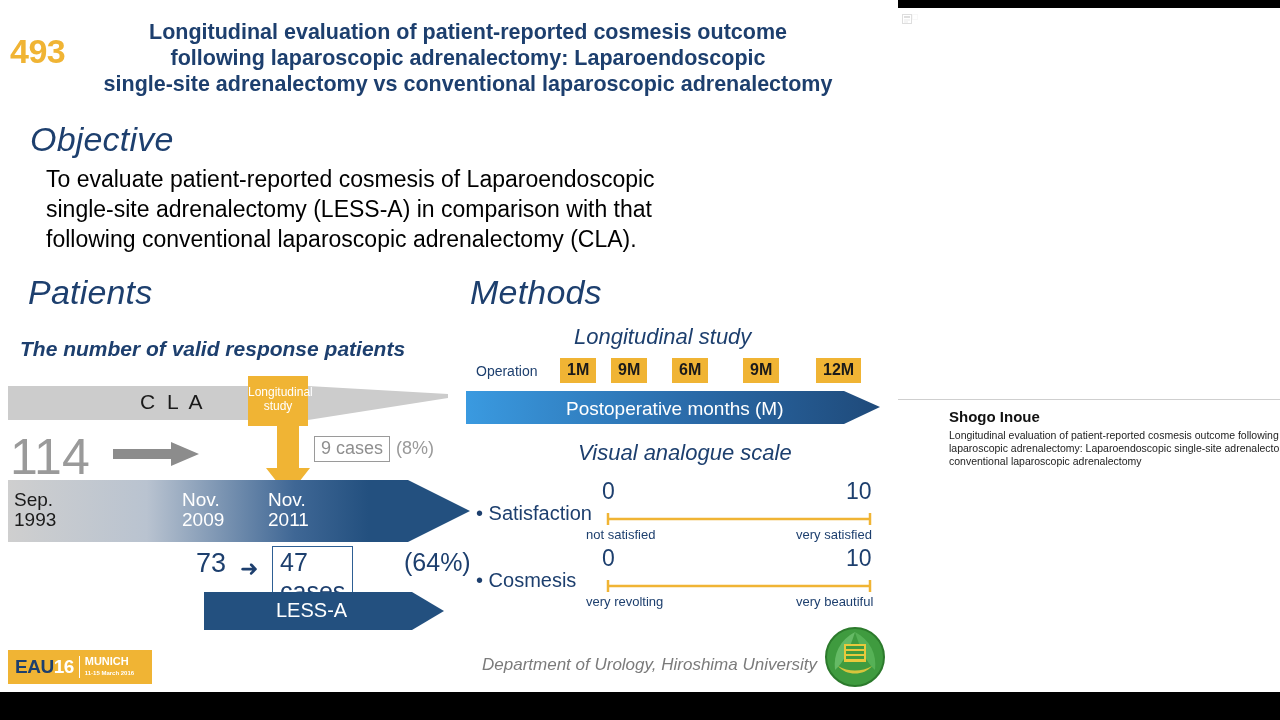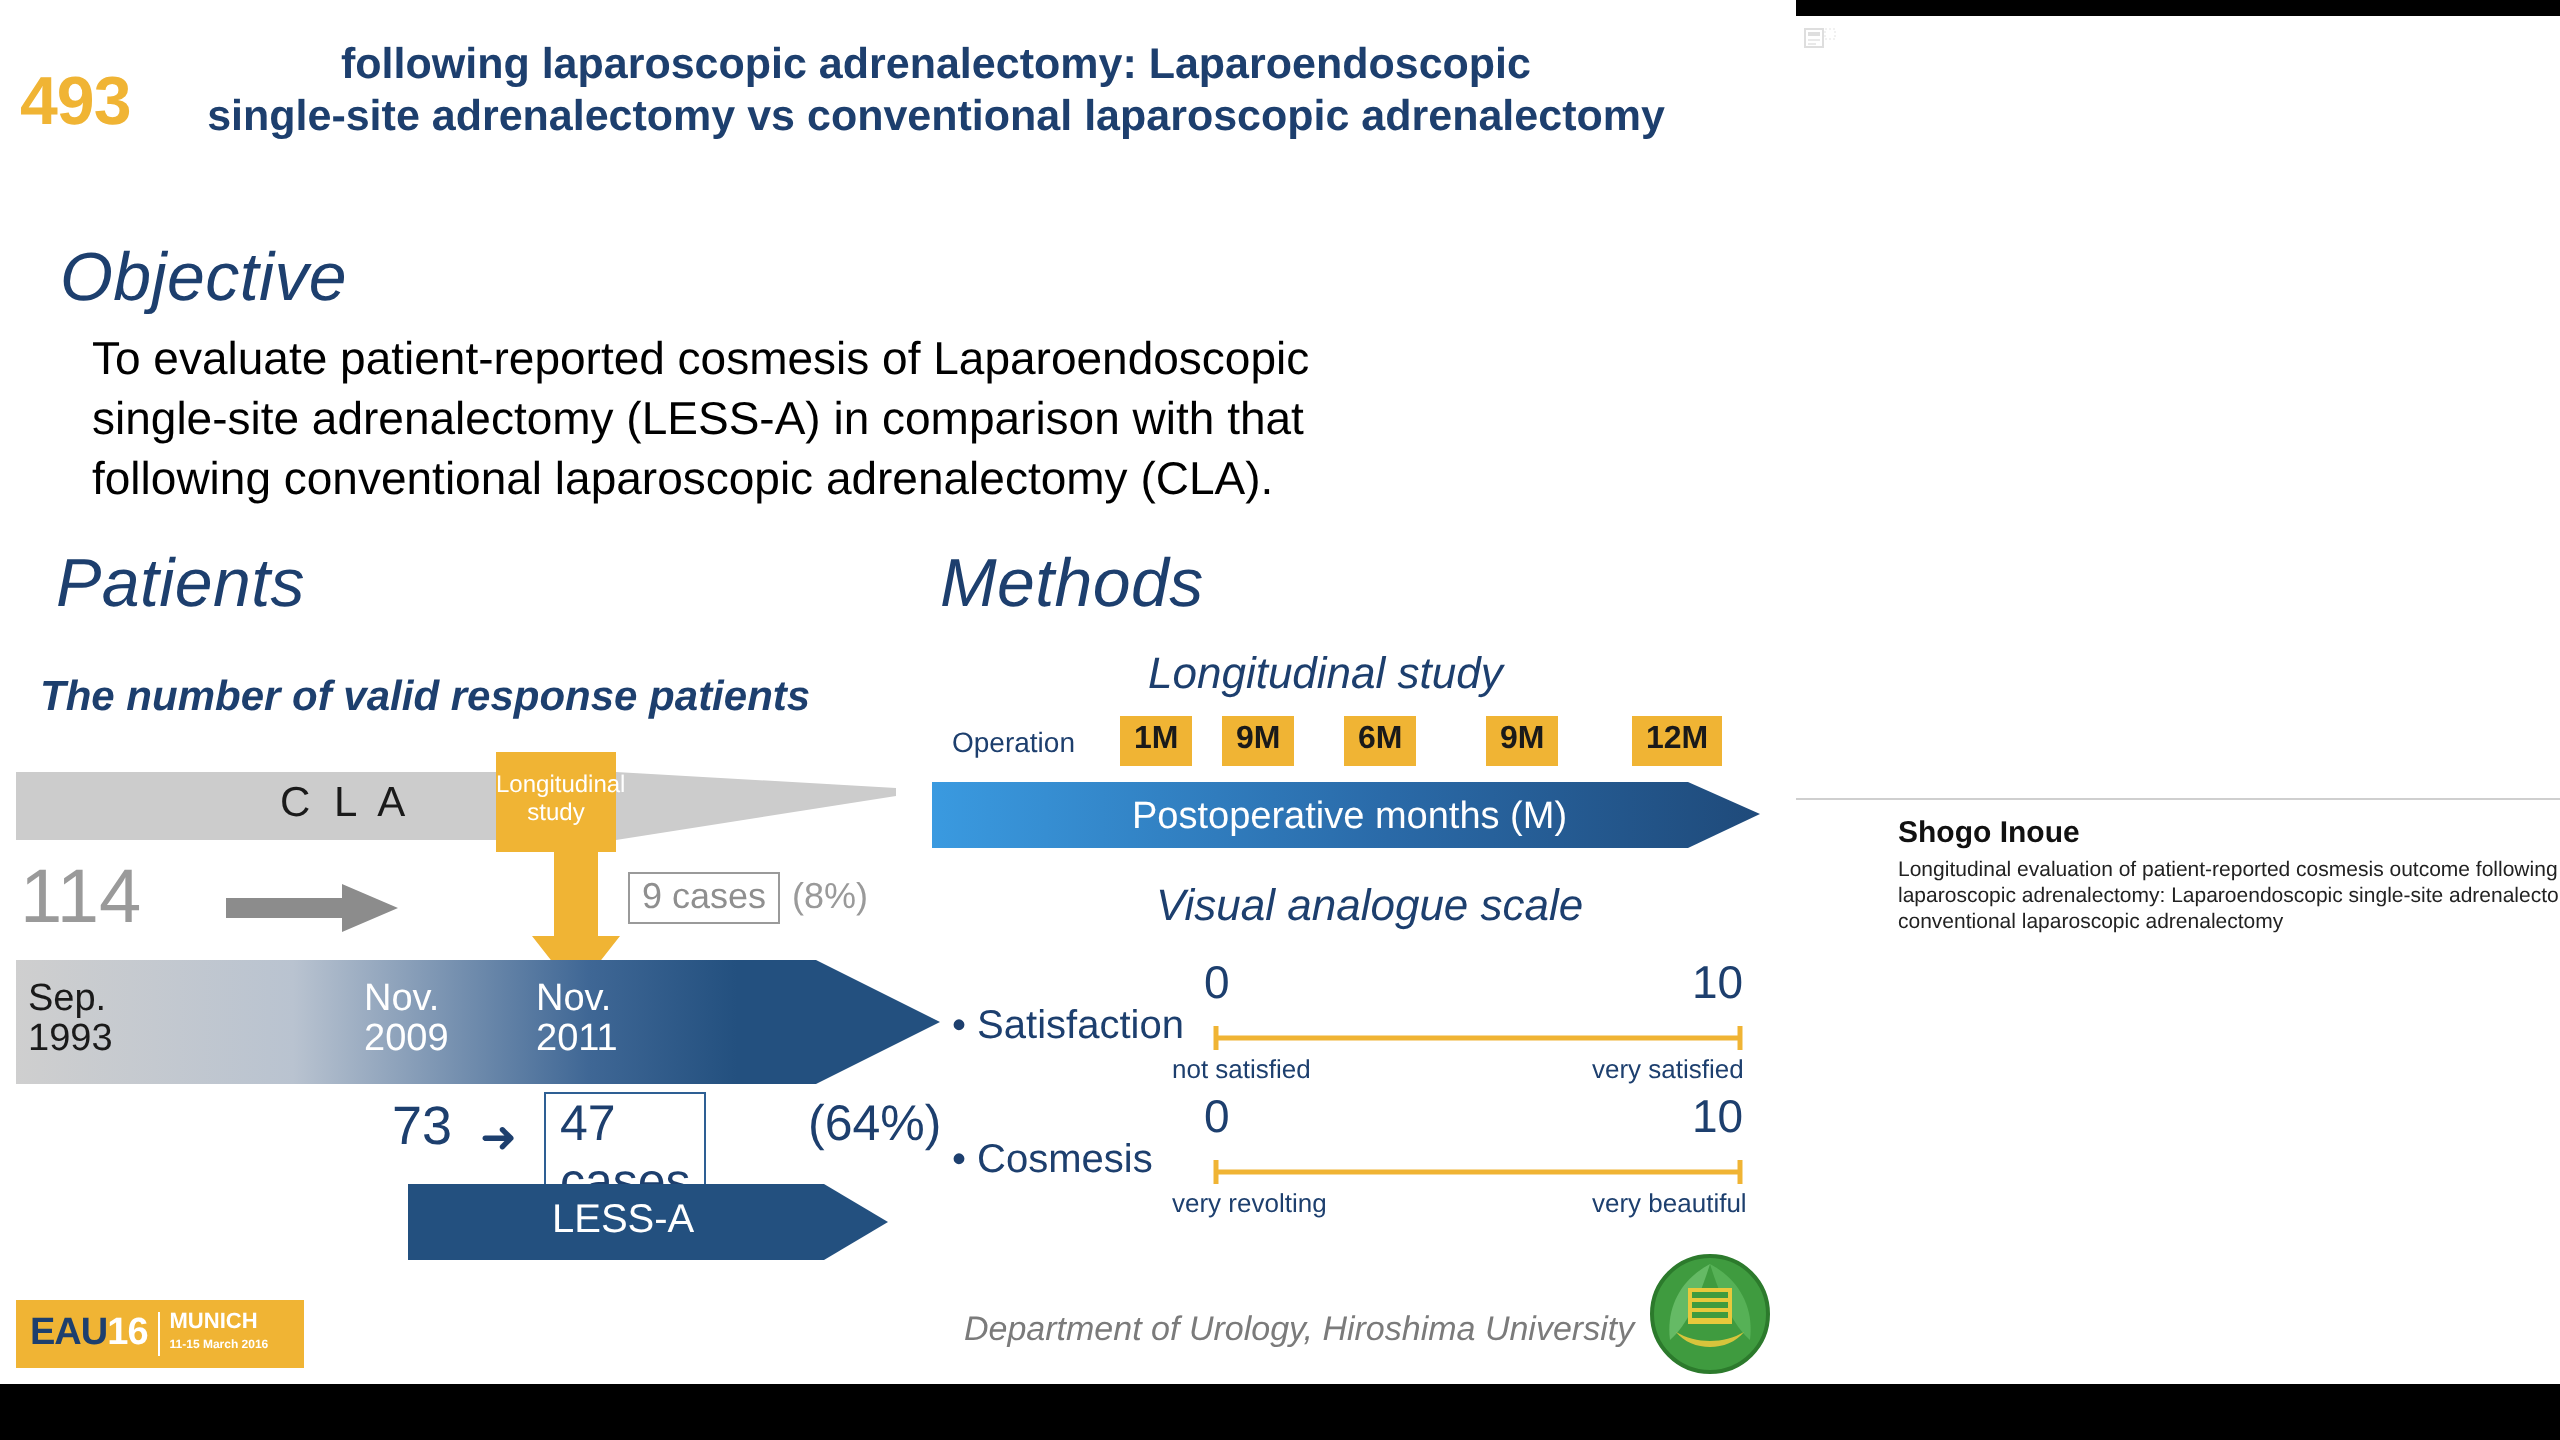--- a/index.html
+++ b/index.html
@@ -200,6 +200,7 @@
     <div id="title-row">
       <div id="abstract-number">493</div>
       <div id="title-text">
+        <span class="tline">Longitudinal evaluation of patient-reported cosmesis outcome</span>
         <span class="tline">following laparoscopic adrenalectomy: Laparoendoscopic</span>
         <span class="tline">single-site adrenalectomy vs conventional laparoscopic adrenalectomy</span>
       </div>

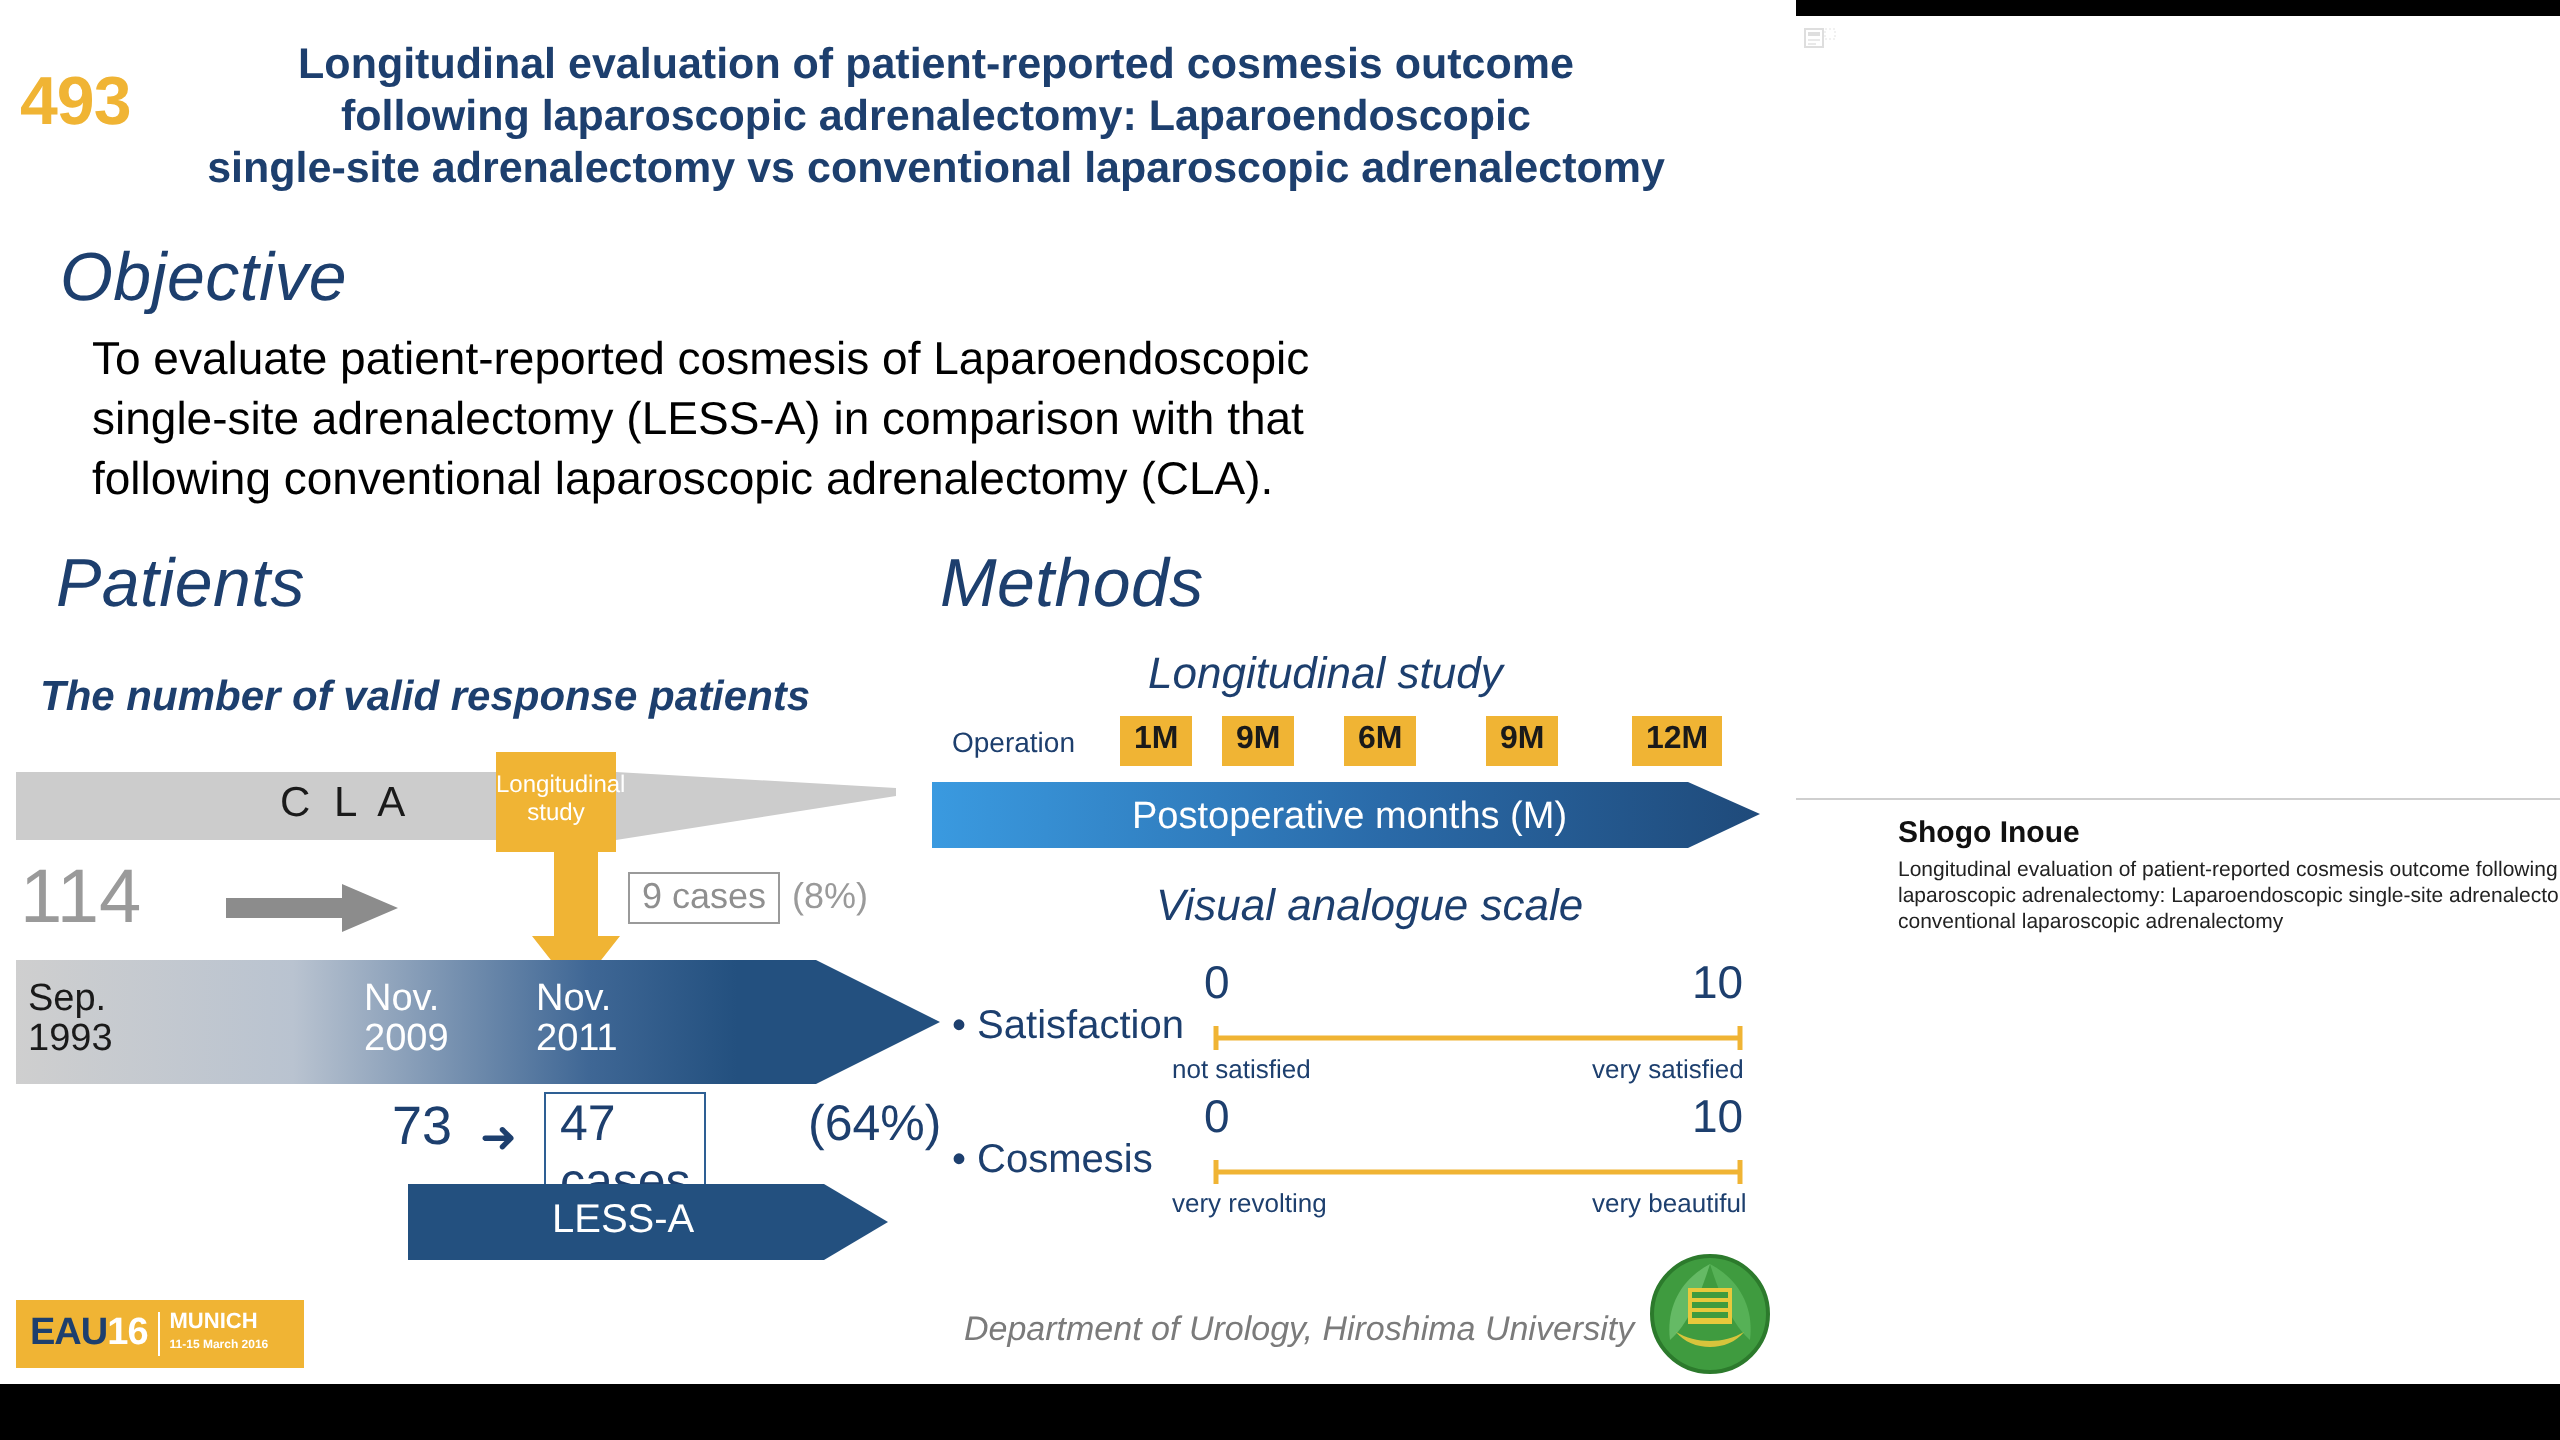--- a/index.html
+++ b/index.html
@@ -75,7 +75,7 @@
   
   #n114 {
     position: absolute; left: 10px; top: 48px;
-    font-size: 38px; color: #9a9a9a; letter-spacing: 0px;
+    font-size: 50px; color: #9a9a9a; letter-spacing: 0px;
   }
   #grey-arrow { position: absolute; left: 113px; top: 62px; }
   #nine-cases-box {

